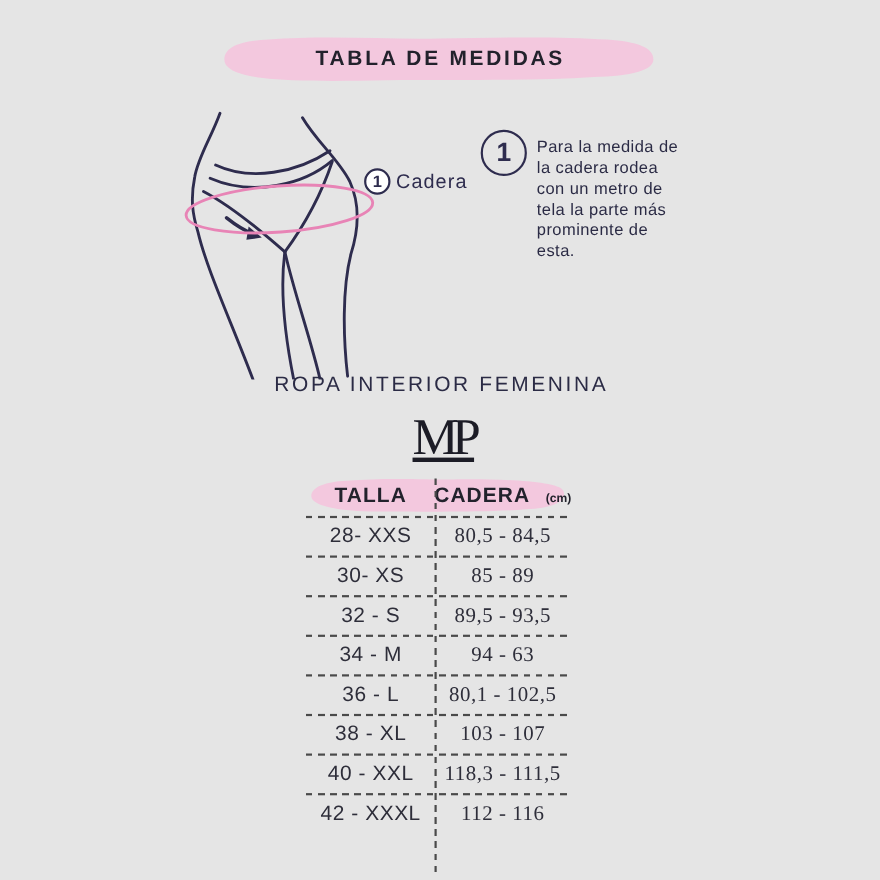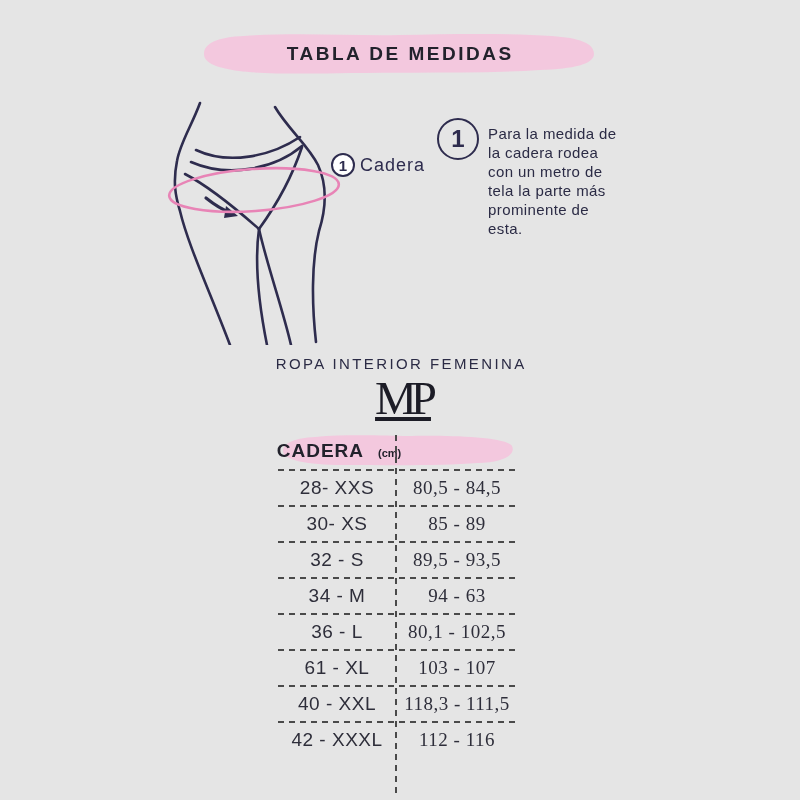--- a/index.html
+++ b/index.html
@@ -42,8 +42,8 @@
 
   
   .brand-heading {
-    position:absolute; left:0; top:355px; width:800px; text-align:center;
-    font-size:15px; letter-spacing:2.4px; color:#2b2b45; text-indent:2.4px;
+    position:absolute; left:0; top:339px; width:800px; text-align:center;
+    font-size:19px; letter-spacing:2.4px; color:#2b2b45; text-indent:2.4px;
   }
   .brand-logo {
     position:absolute; left:0; top:371px; width:800px; text-align:center;

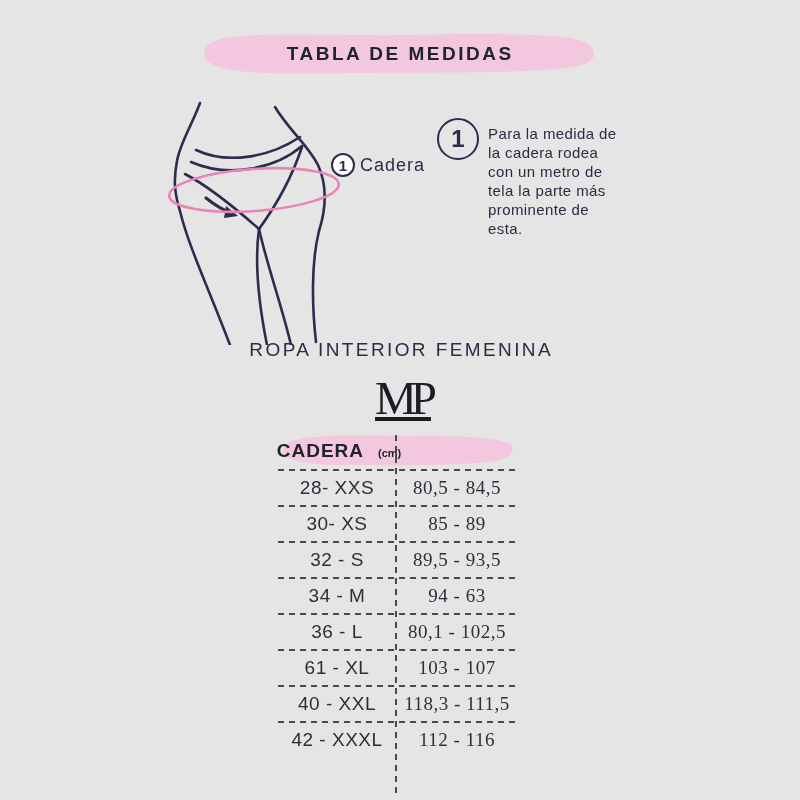--- a/index.html
+++ b/index.html
@@ -126,6 +126,7 @@
       <svg width="240" height="34" viewBox="0 0 240 34">
         <path fill="#f3c8de" d="M5,17 C5,9 17,4 37,3 C71,0 111,2 129,2 C161,1 229,2 234,12 C238,21 226,28 200,29 C165,32 110,31 64,31 C30,31 5,26 5,17 Z"></path>
       </svg>
+      <div class="th th-size">TALLA</div>
       <div class="th th-hip">
         <span>CADERA</span>
         <span class="unit">(cm)</span>

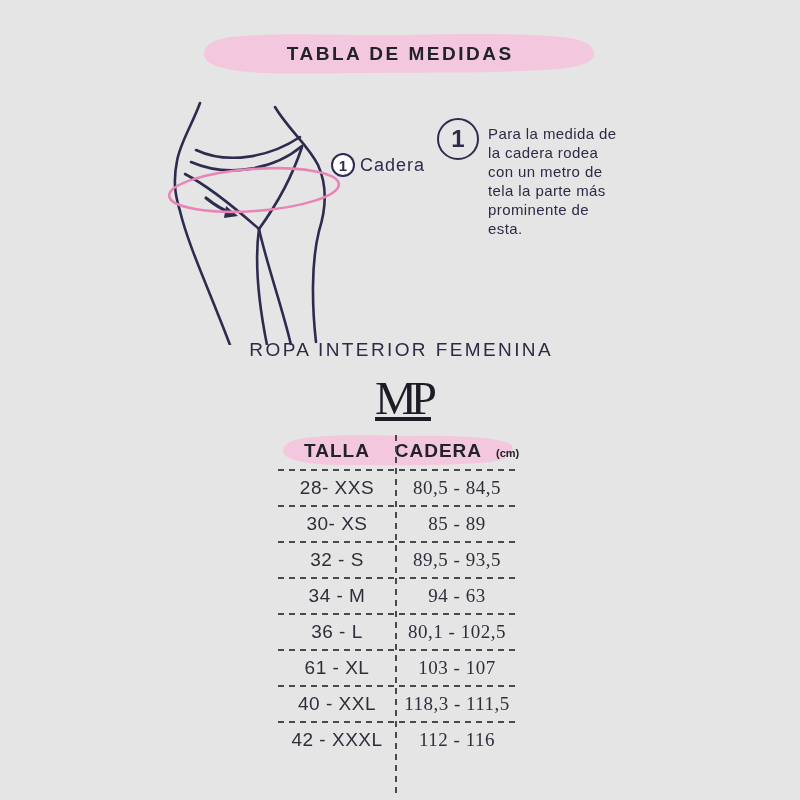--- a/index.html
+++ b/index.html
@@ -167,7 +167,7 @@
       <div class="hsep"></div>
 
       <div class="trow">
-        <div class="cell cell-talla">61 - XL</div>
+        <div class="cell cell-talla">38 - XL</div>
         <div class="cell cell-cadera">103 - 107</div>
       </div>
       <div class="hsep"></div>

